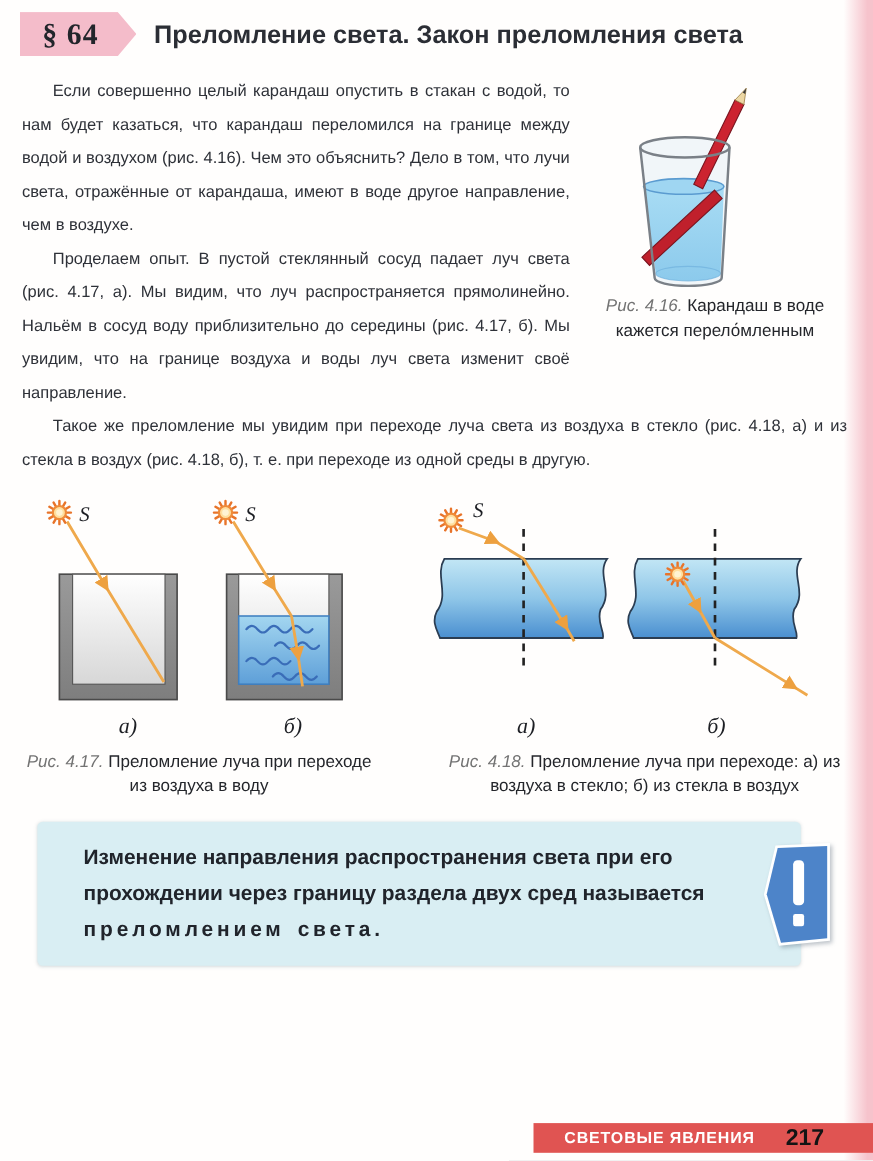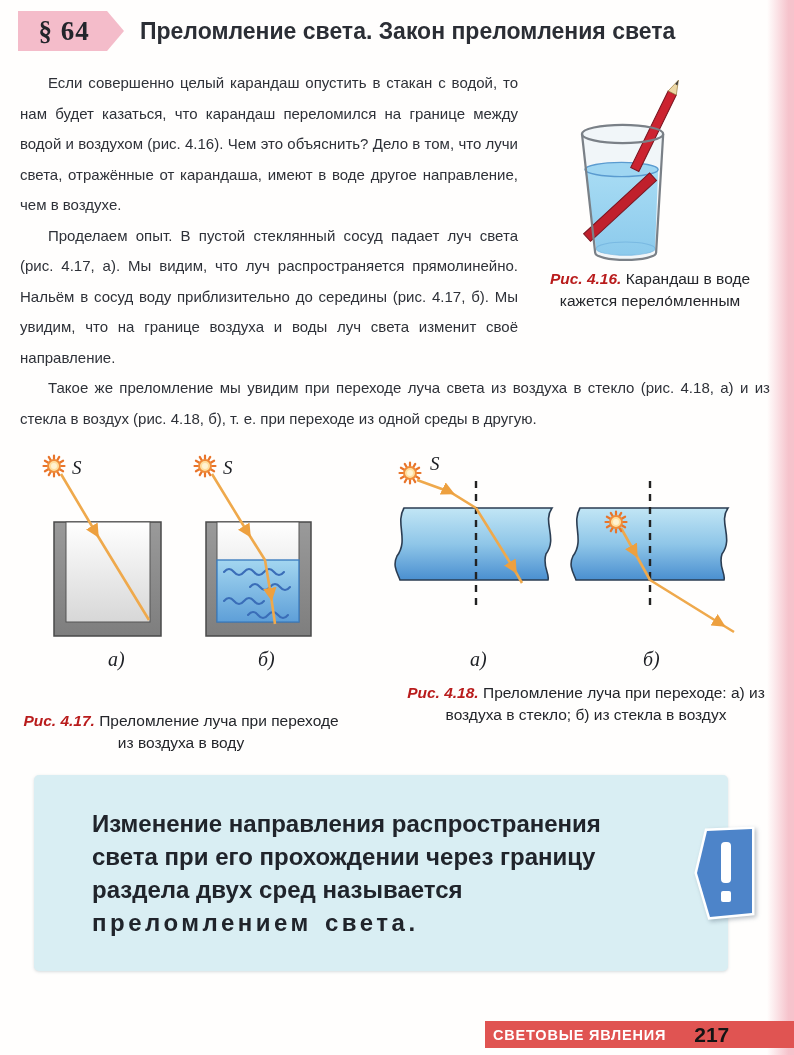--- a/index.html
+++ b/index.html
@@ -42,7 +42,7 @@
   .figcaption{
     font-size:15.5px; line-height:21.5px; color:#24262b; text-align:center;
   }
-  .figlabel{color:#b91c1c; font-weight:bold; font-style:italic;}
+  .figlabel{color:#737373; font-weight:normal; font-style:italic;}
   
   .figures-row{display:flex; margin:14px 0 0 18px;}
   .figures-row svg{display:block;}

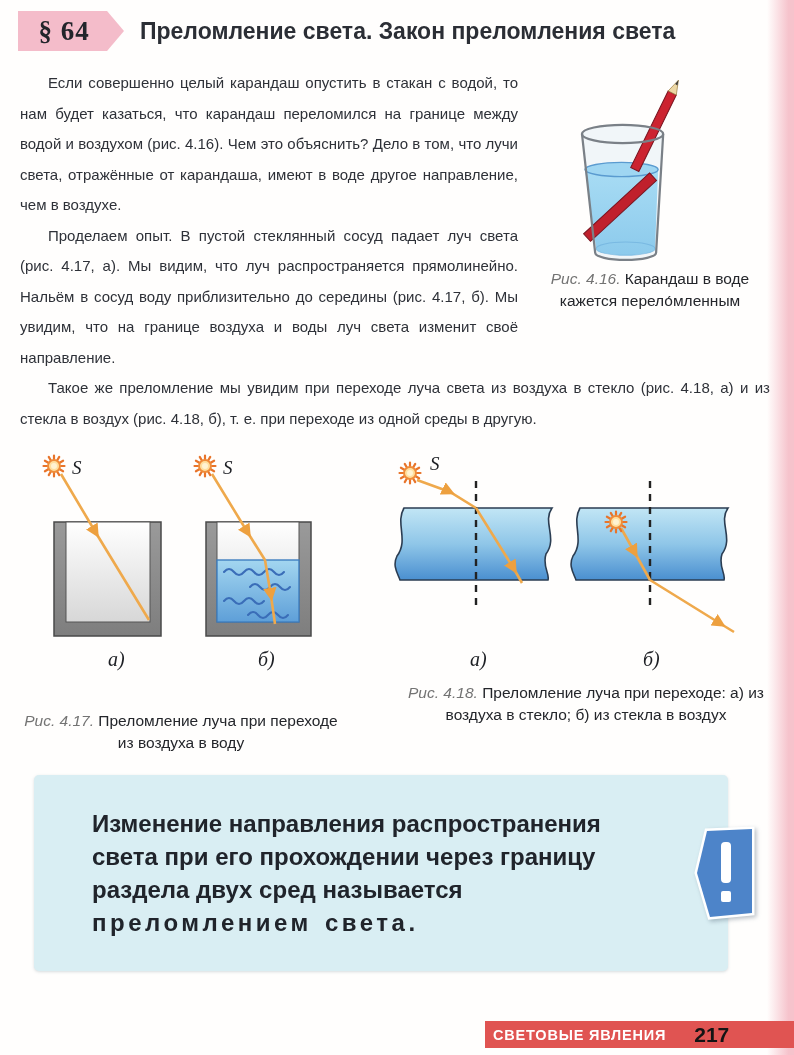--- a/index.html
+++ b/index.html
@@ -57,7 +57,7 @@
   }
   
   .captions-row{display:flex; margin-top:6px;}
-  .figcap417{width:330px; margin-left:16px;margin-top:28px;}
+  .figcap417{width:330px; margin-left:16px;}
   .figcap418{width:372px; margin-left:54px;}
   
   .definition{

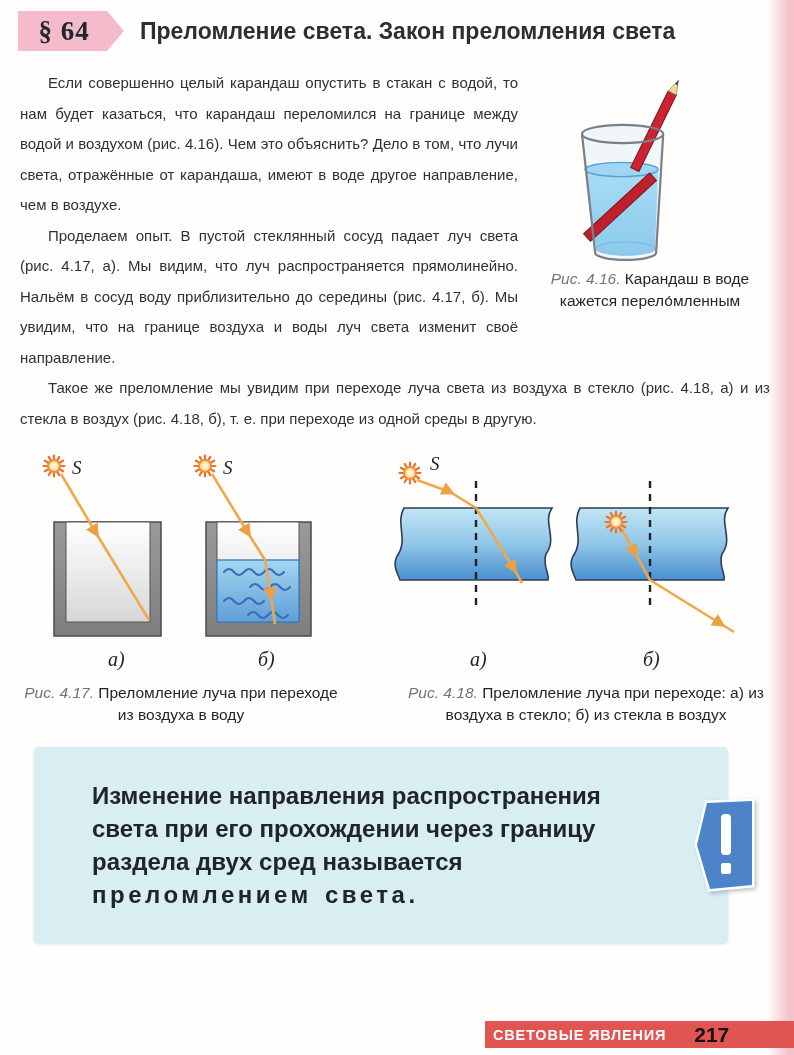--- a/index.html
+++ b/index.html
@@ -66,7 +66,7 @@
     box-shadow:0 1px 3px rgba(90,120,130,.25);
   }
   .definition p{
-    margin:16px; font-weight:bold; font-size:24px; line-height:33px; color:#20242b;
+    margin:0; font-weight:bold; font-size:19px; line-height:33px; color:#20242b;
   }
   .def-emph{letter-spacing:3.5px; word-spacing:3px;}
   .bang{

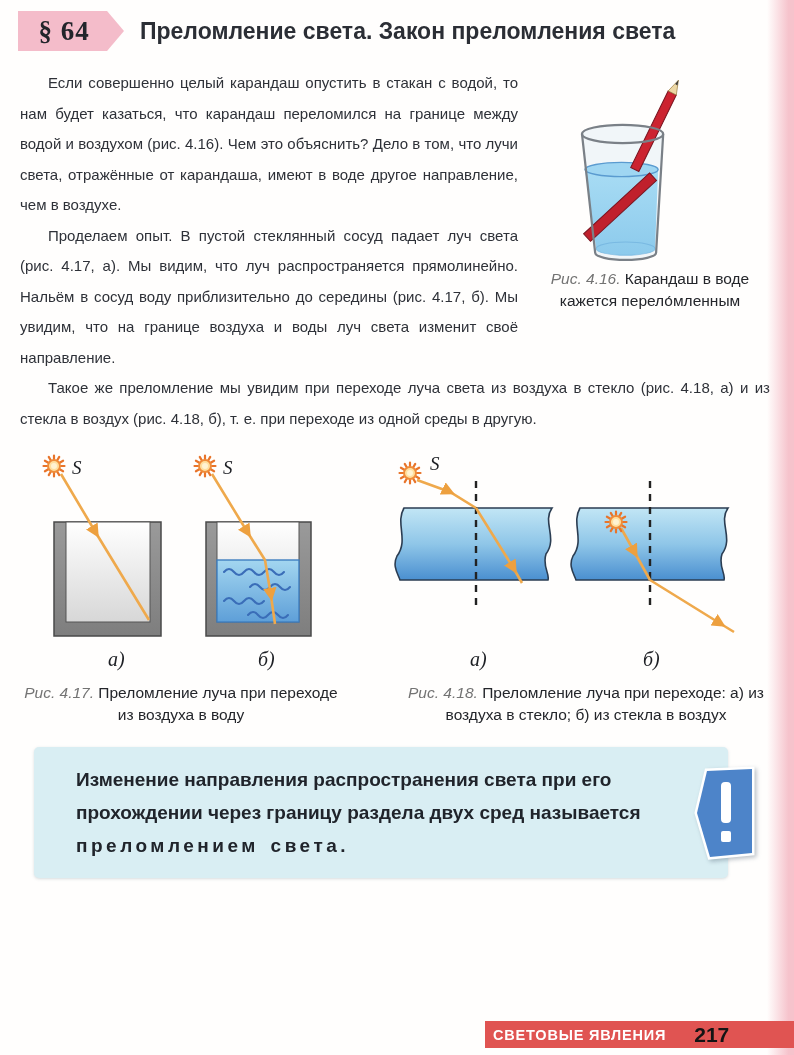--- a/index.html
+++ b/index.html
@@ -77,7 +77,7 @@
   .footer{
     position:absolute; right:0; bottom:7px; width:309px; height:27px;
     background:#e05452; z-index:2; display:flex; align-items:center;
-    padding-left:8px; box-sizing:border-box;
+    padding-left:28px; box-sizing:border-box;
   }
   .footer .ftitle{
     color:#ffffff; font-weight:bold; font-size:14.5px; letter-spacing:.8px;

